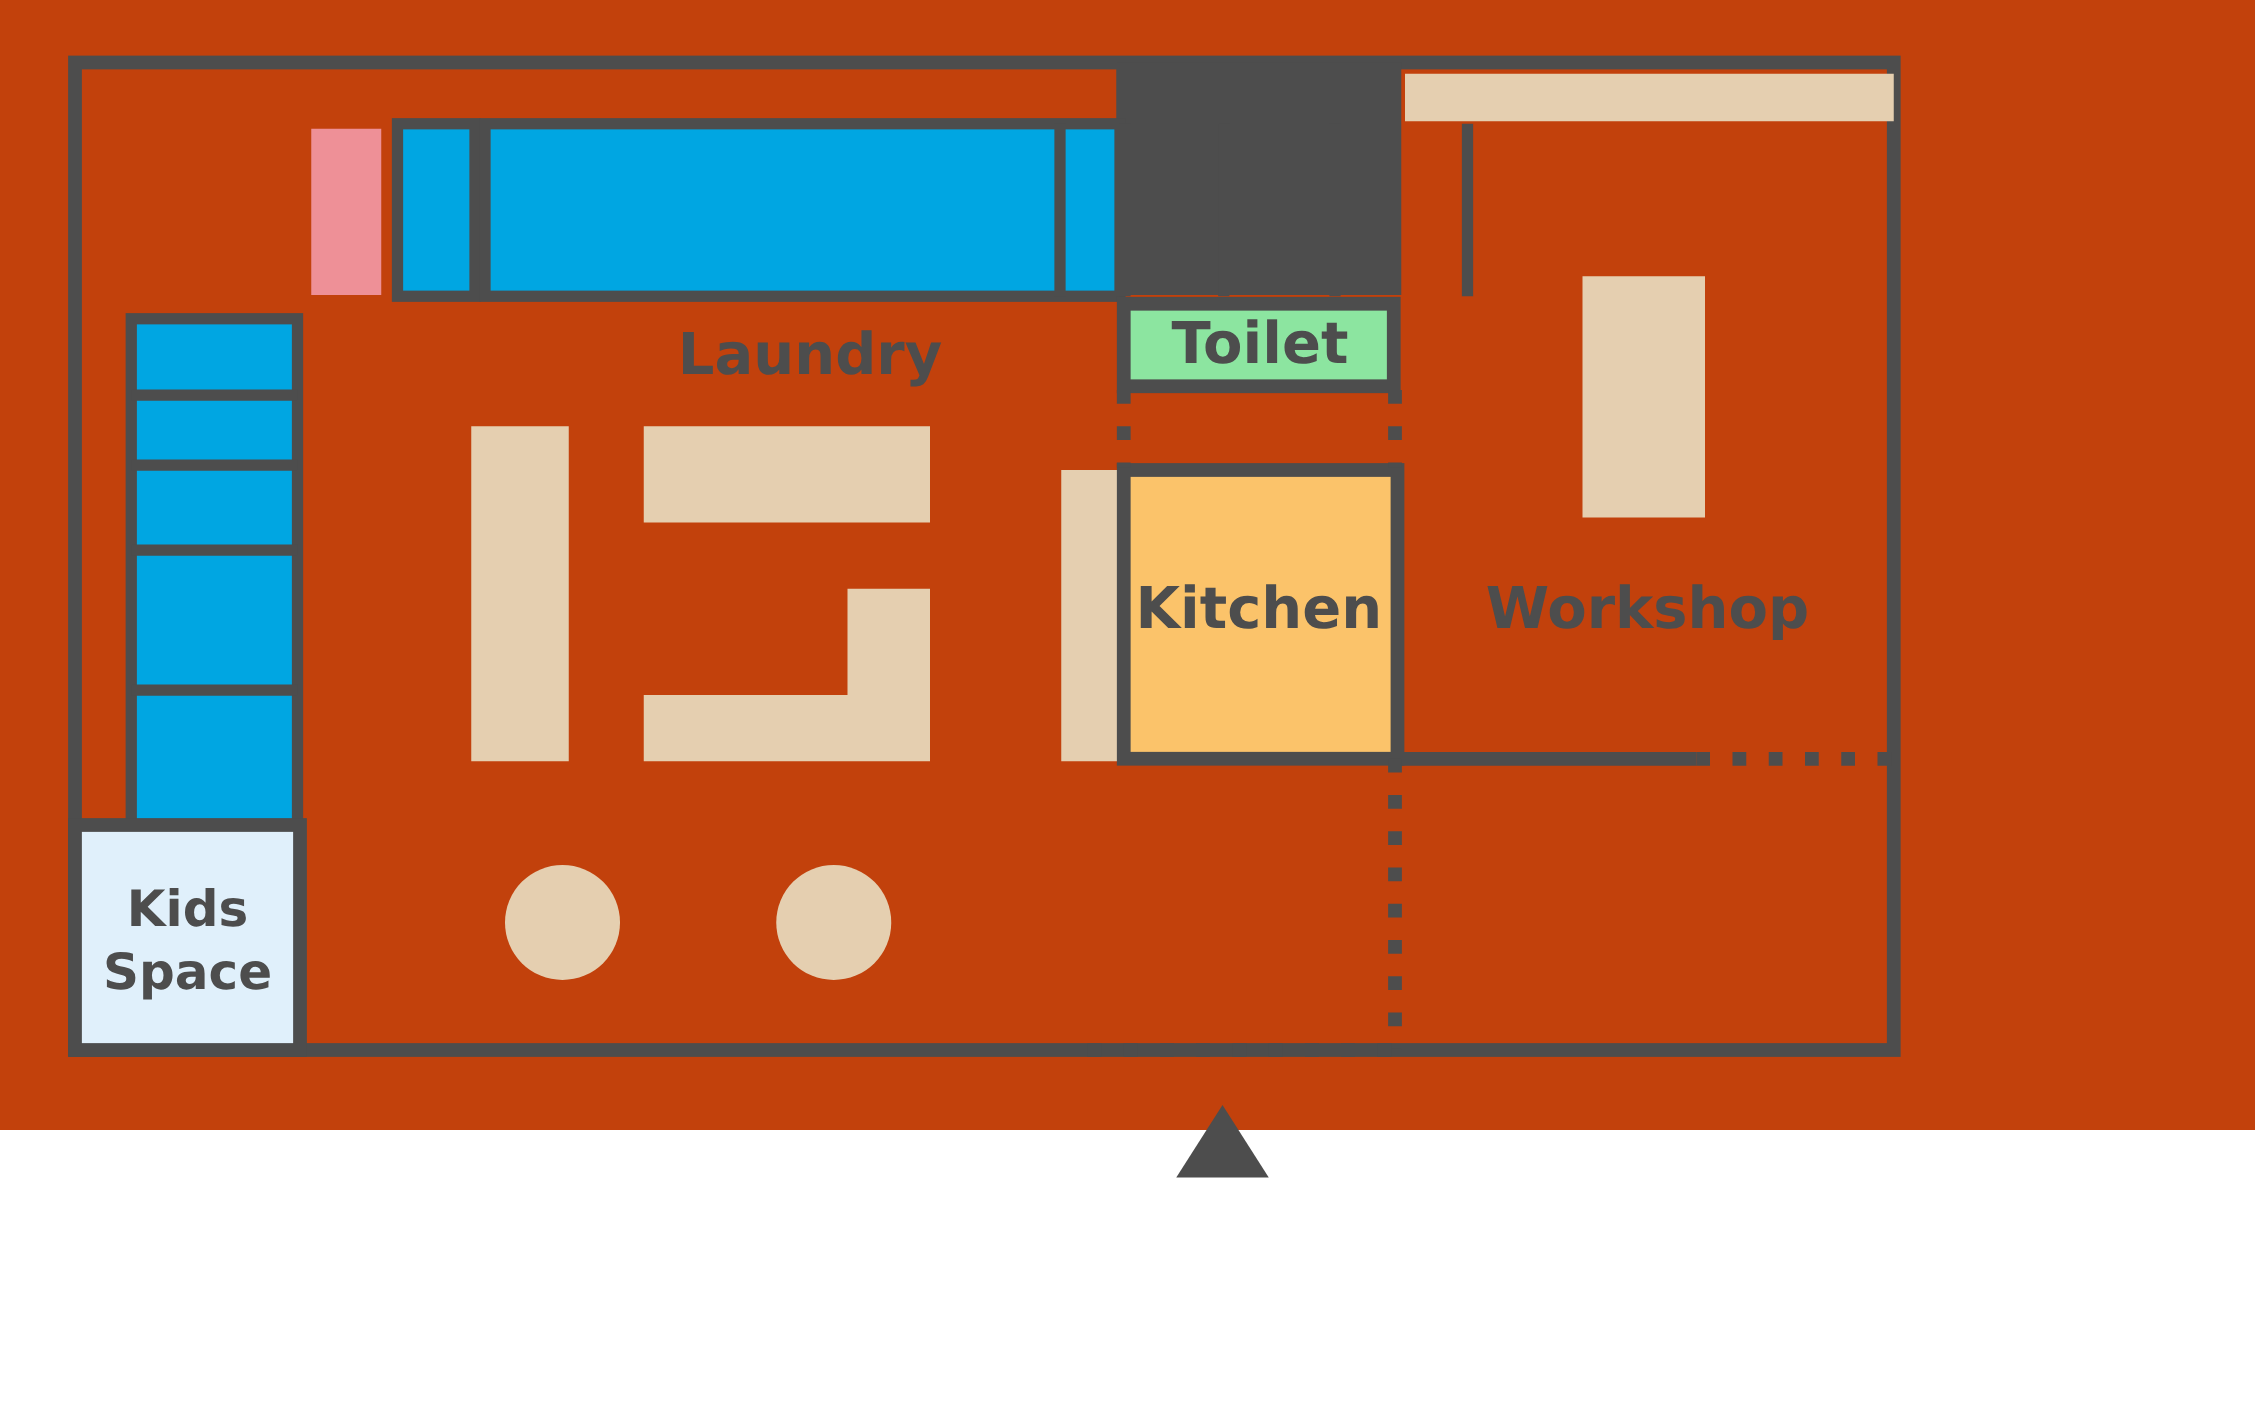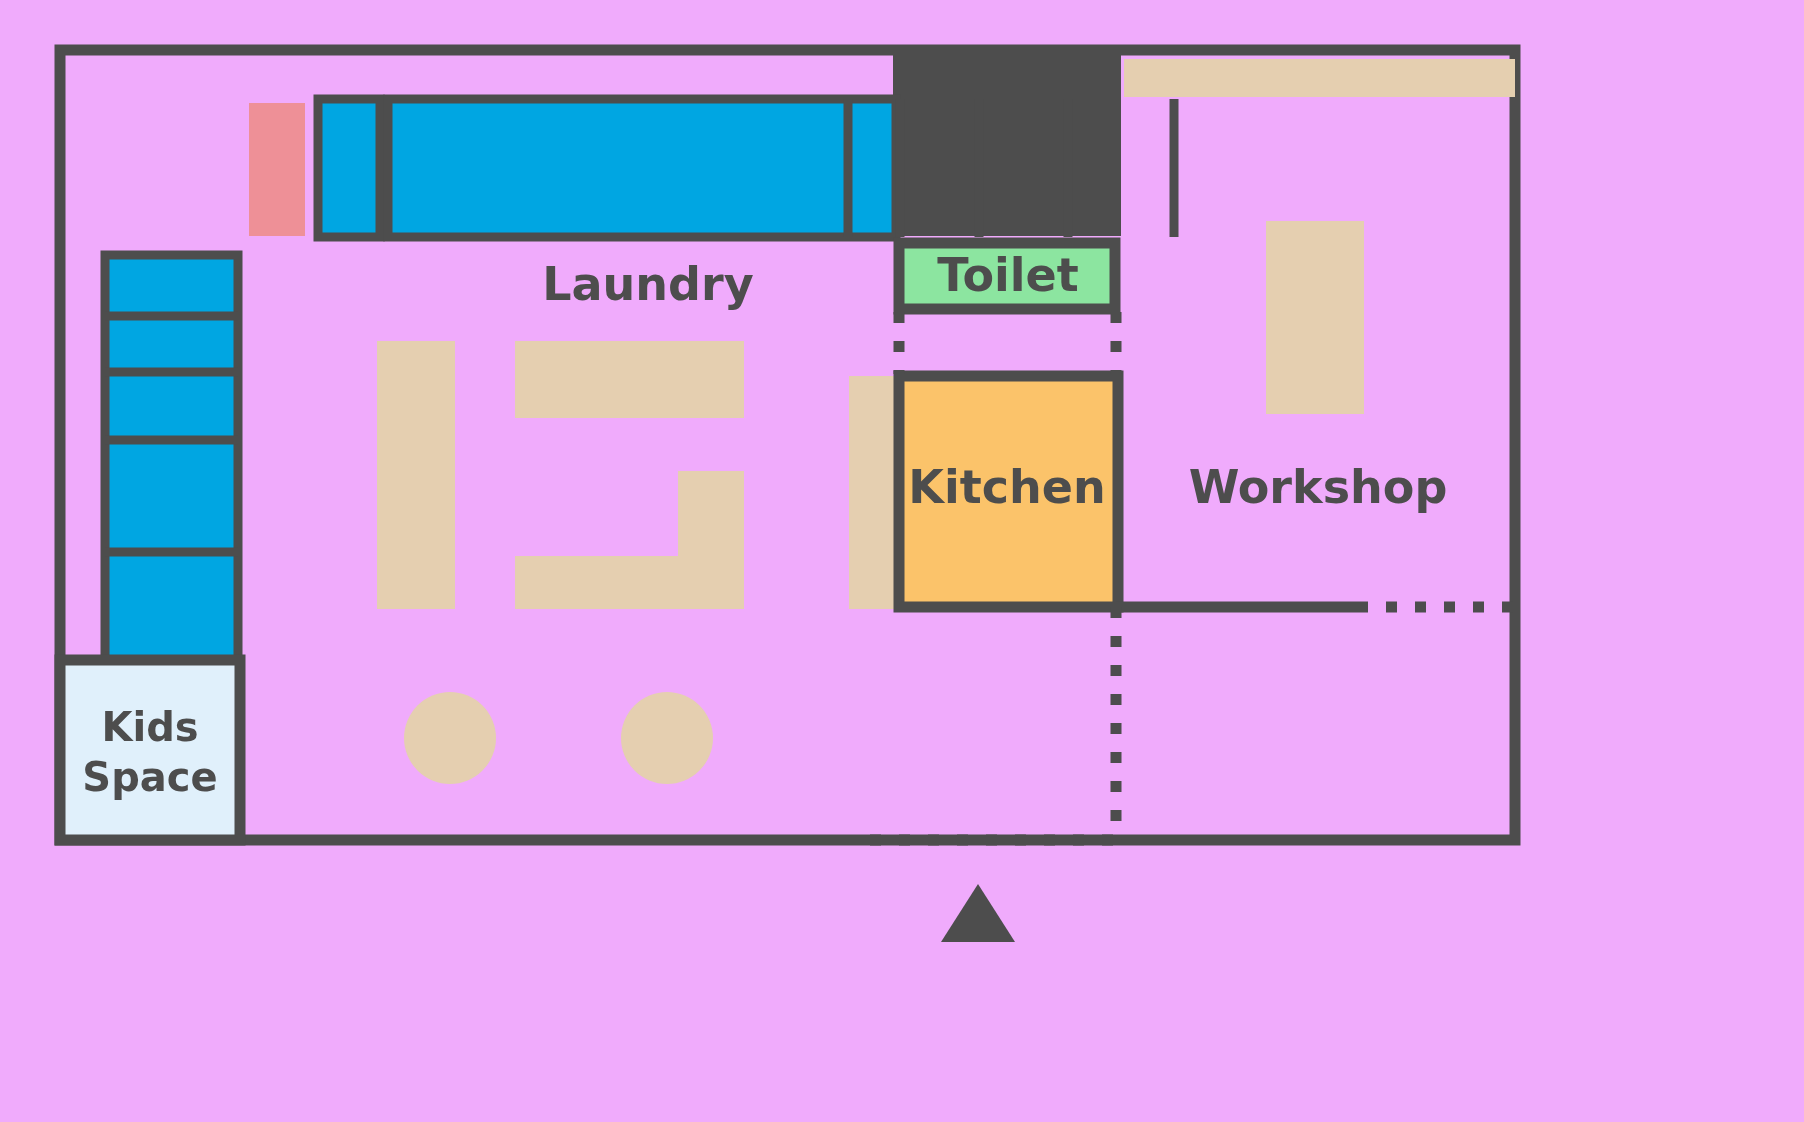--- a/index.html
+++ b/index.html
@@ -16,8 +16,8 @@
   #floorplan-root {
     position: relative;
     width: 1804px;
-    height: 1122px;
-    background: #f0abfc;
+    height: 904px;
+    background: #c2410c;
   }
   svg#plan-svg {
     position: absolute;

